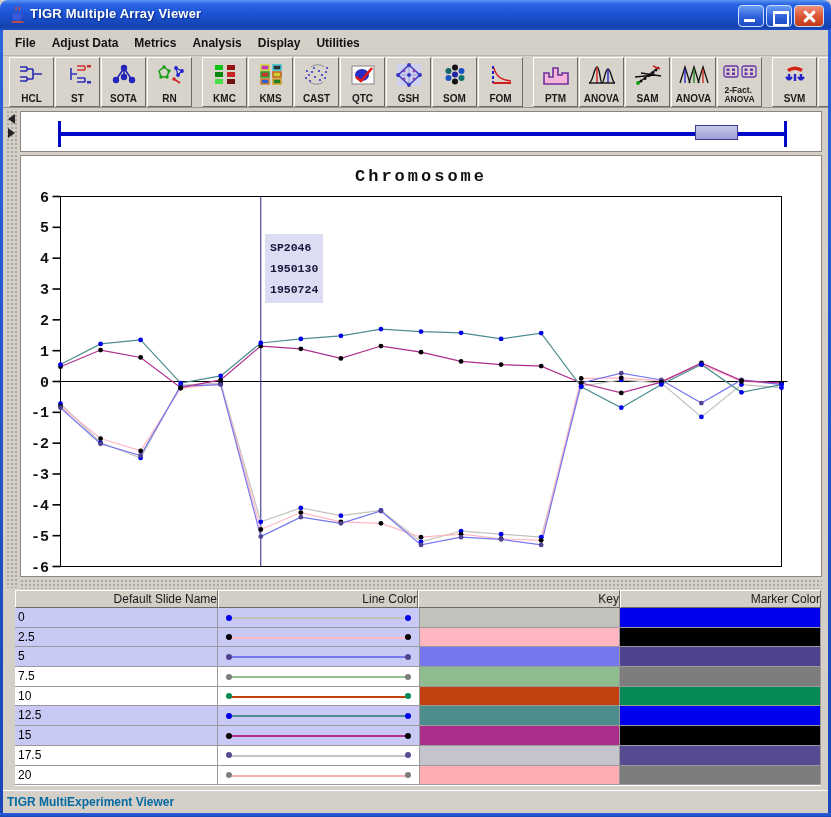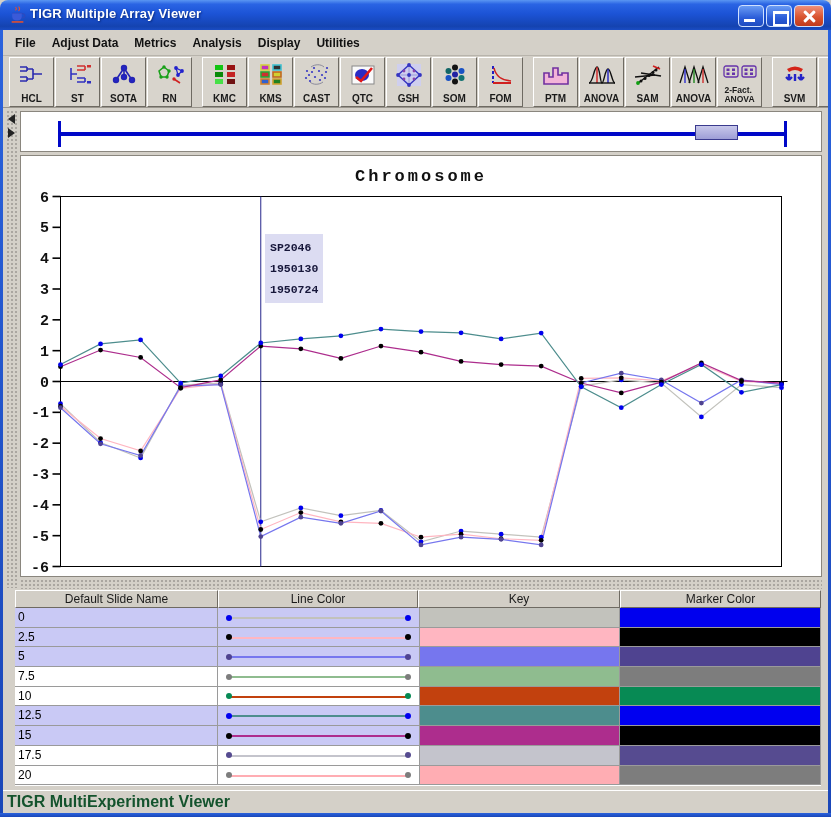--- a/index.html
+++ b/index.html
@@ -61,7 +61,7 @@
   
   #table-wrap{left:15px;top:590px;width:806px;height:196px;background:#fff;font-size:12px;}
   .t-row{display:flex;width:806px;}
-  .th{height:18px;line-height:16px;text-align:center;background:#d2cec6;color:#1a1a1a;
+  .th{height:18px;line-height:16px;text-align:right;background:#d2cec6;color:#1a1a1a;
     border-top:1px solid #fff;border-left:1px solid #fff;
     border-right:1px solid #6e6a62;border-bottom:1px solid #6e6a62;box-sizing:border-box;}
   .td{height:19.7px;box-sizing:border-box;border-right:1px solid #9a9a9a;border-bottom:1px solid #9a9a9a;

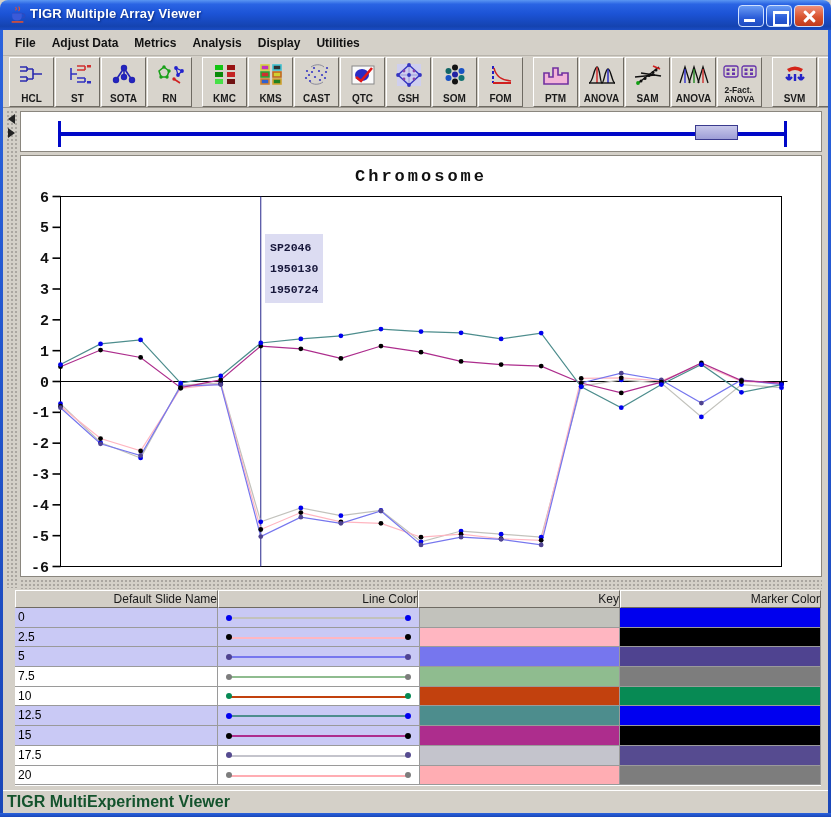--- a/index.html
+++ b/index.html
@@ -73,7 +73,7 @@
   
   #statusbar{left:3px;top:790px;width:825px;height:23px;background:#d4d0c8;
     border-top:1px solid #fff;display:flex;align-items:center;}
-  #status-text{font-size:16px;font-weight:bold;color:#14532d;padding-left:4px;}
+  #status-text{font-size:12px;font-weight:bold;color:#0369a1;padding-left:4px;}
   .noint{user-select:none;}
 </style>
 </head>

